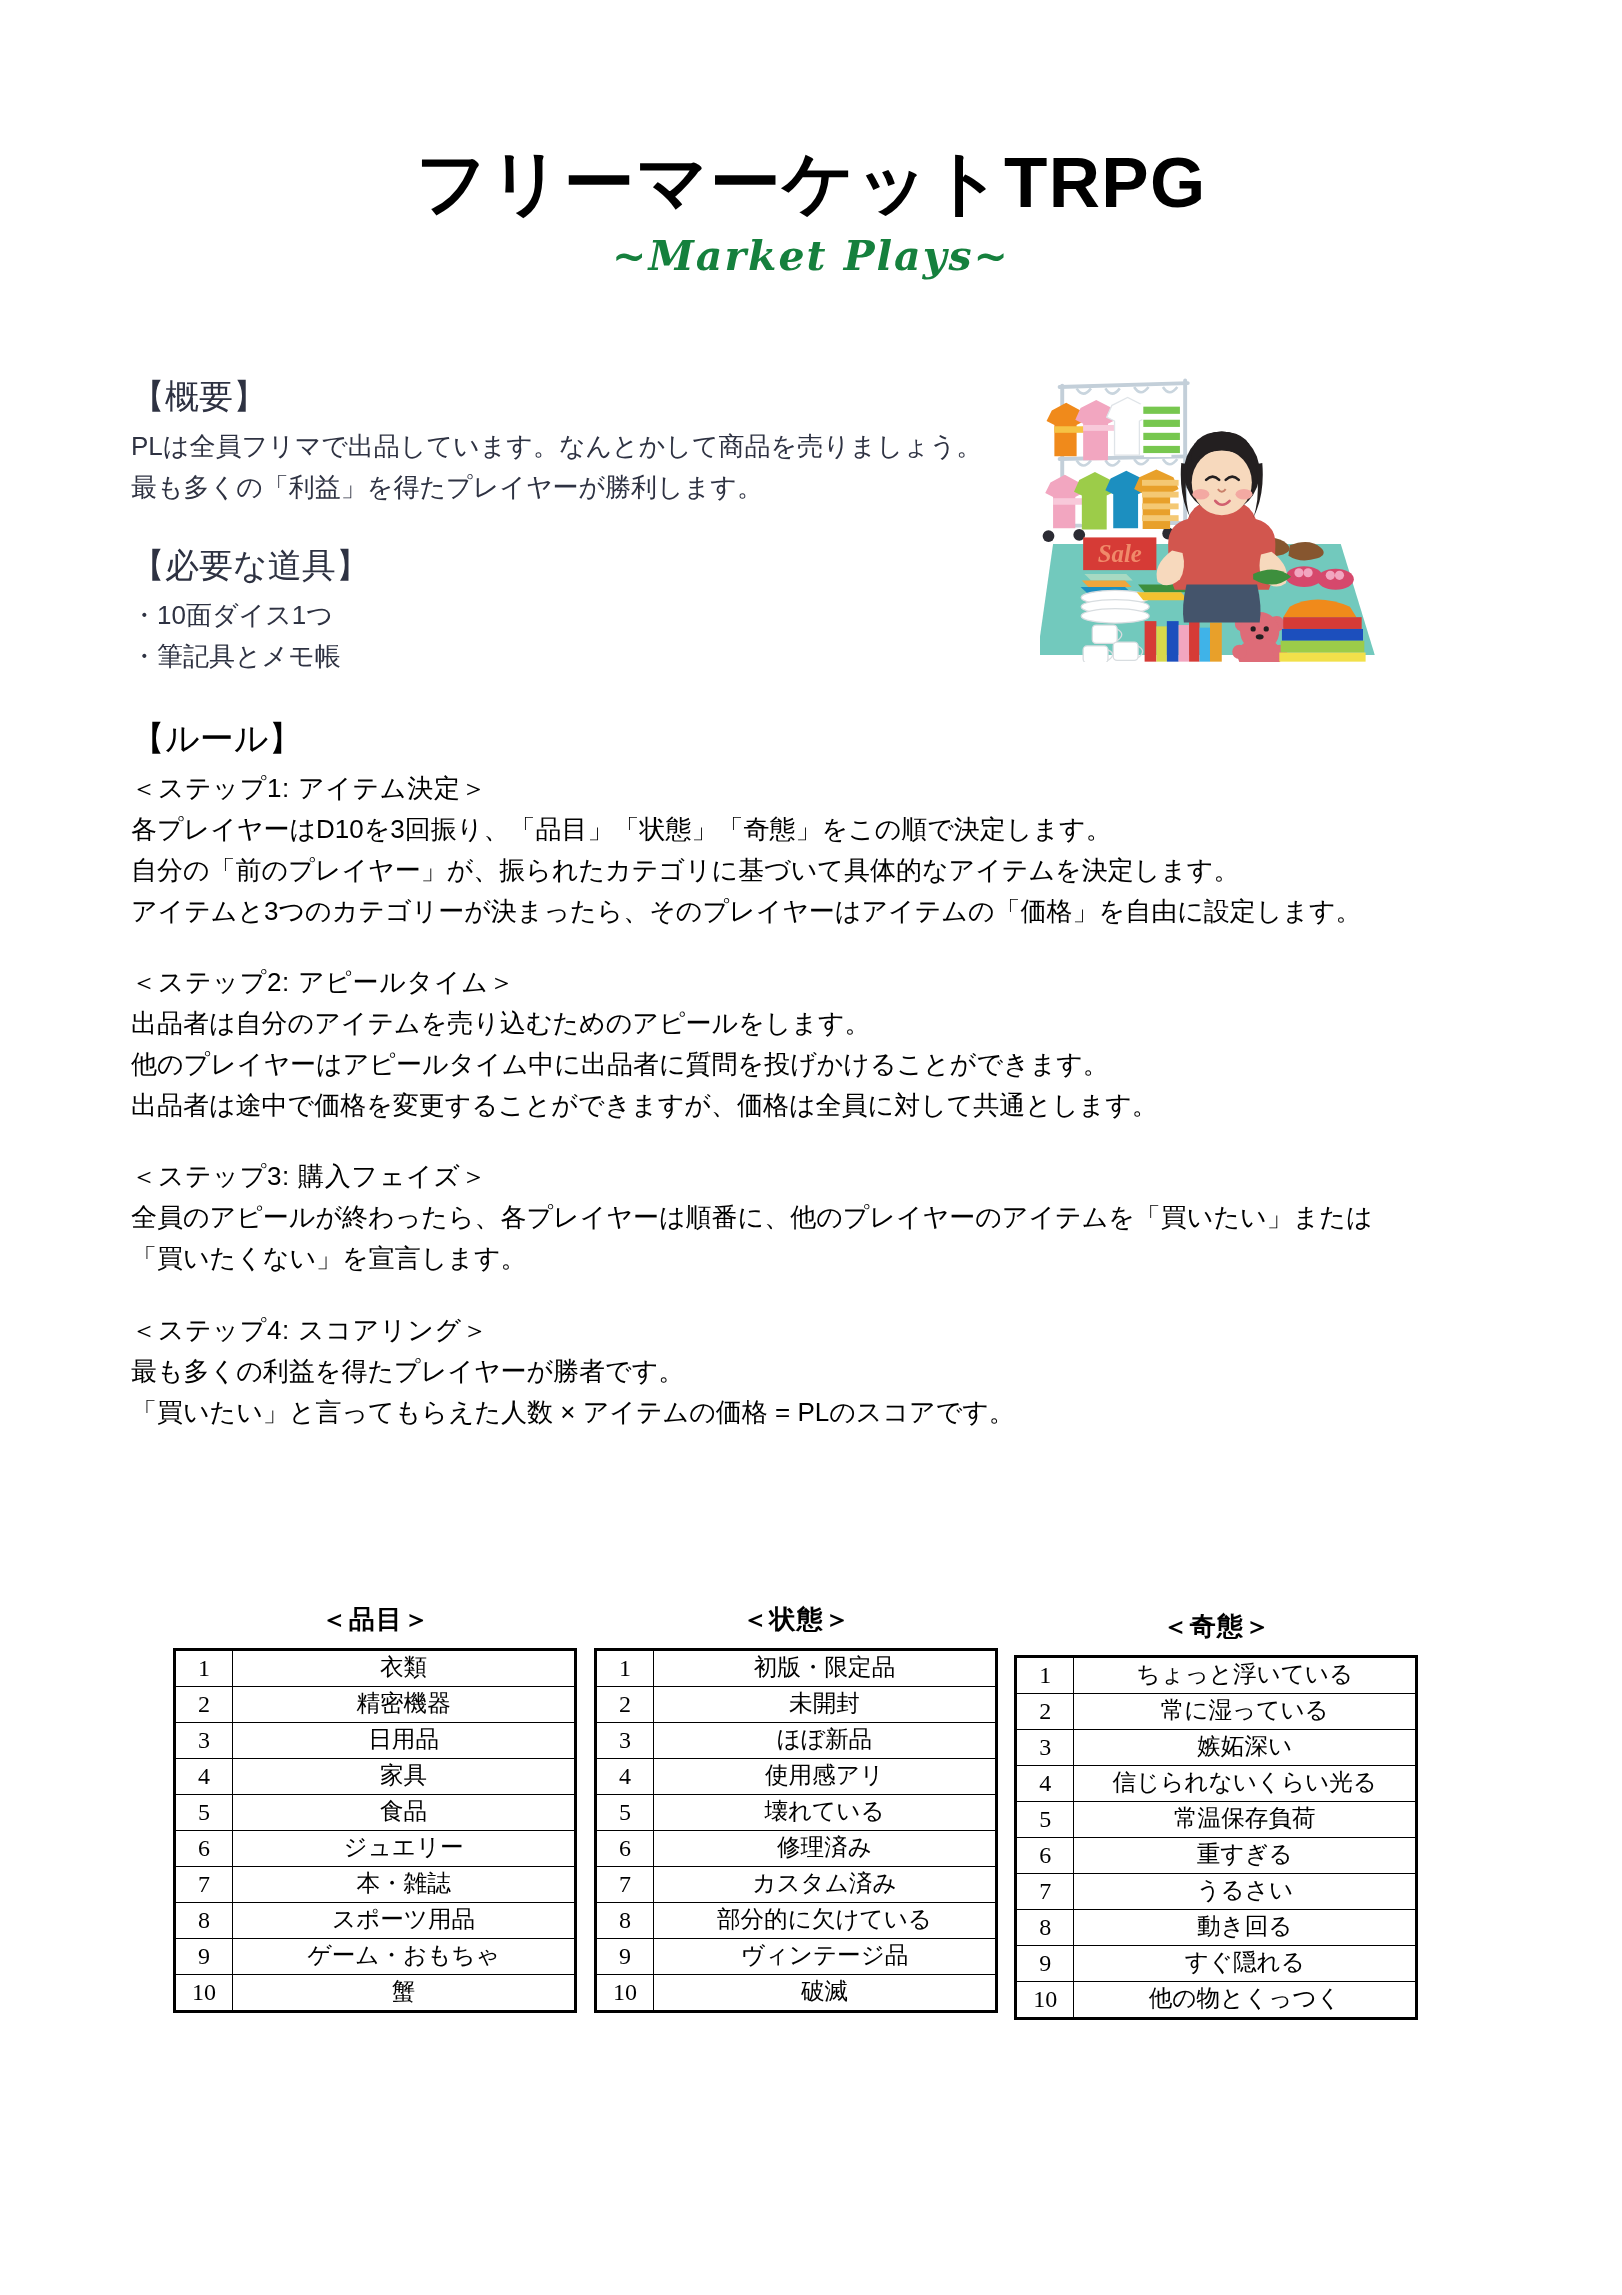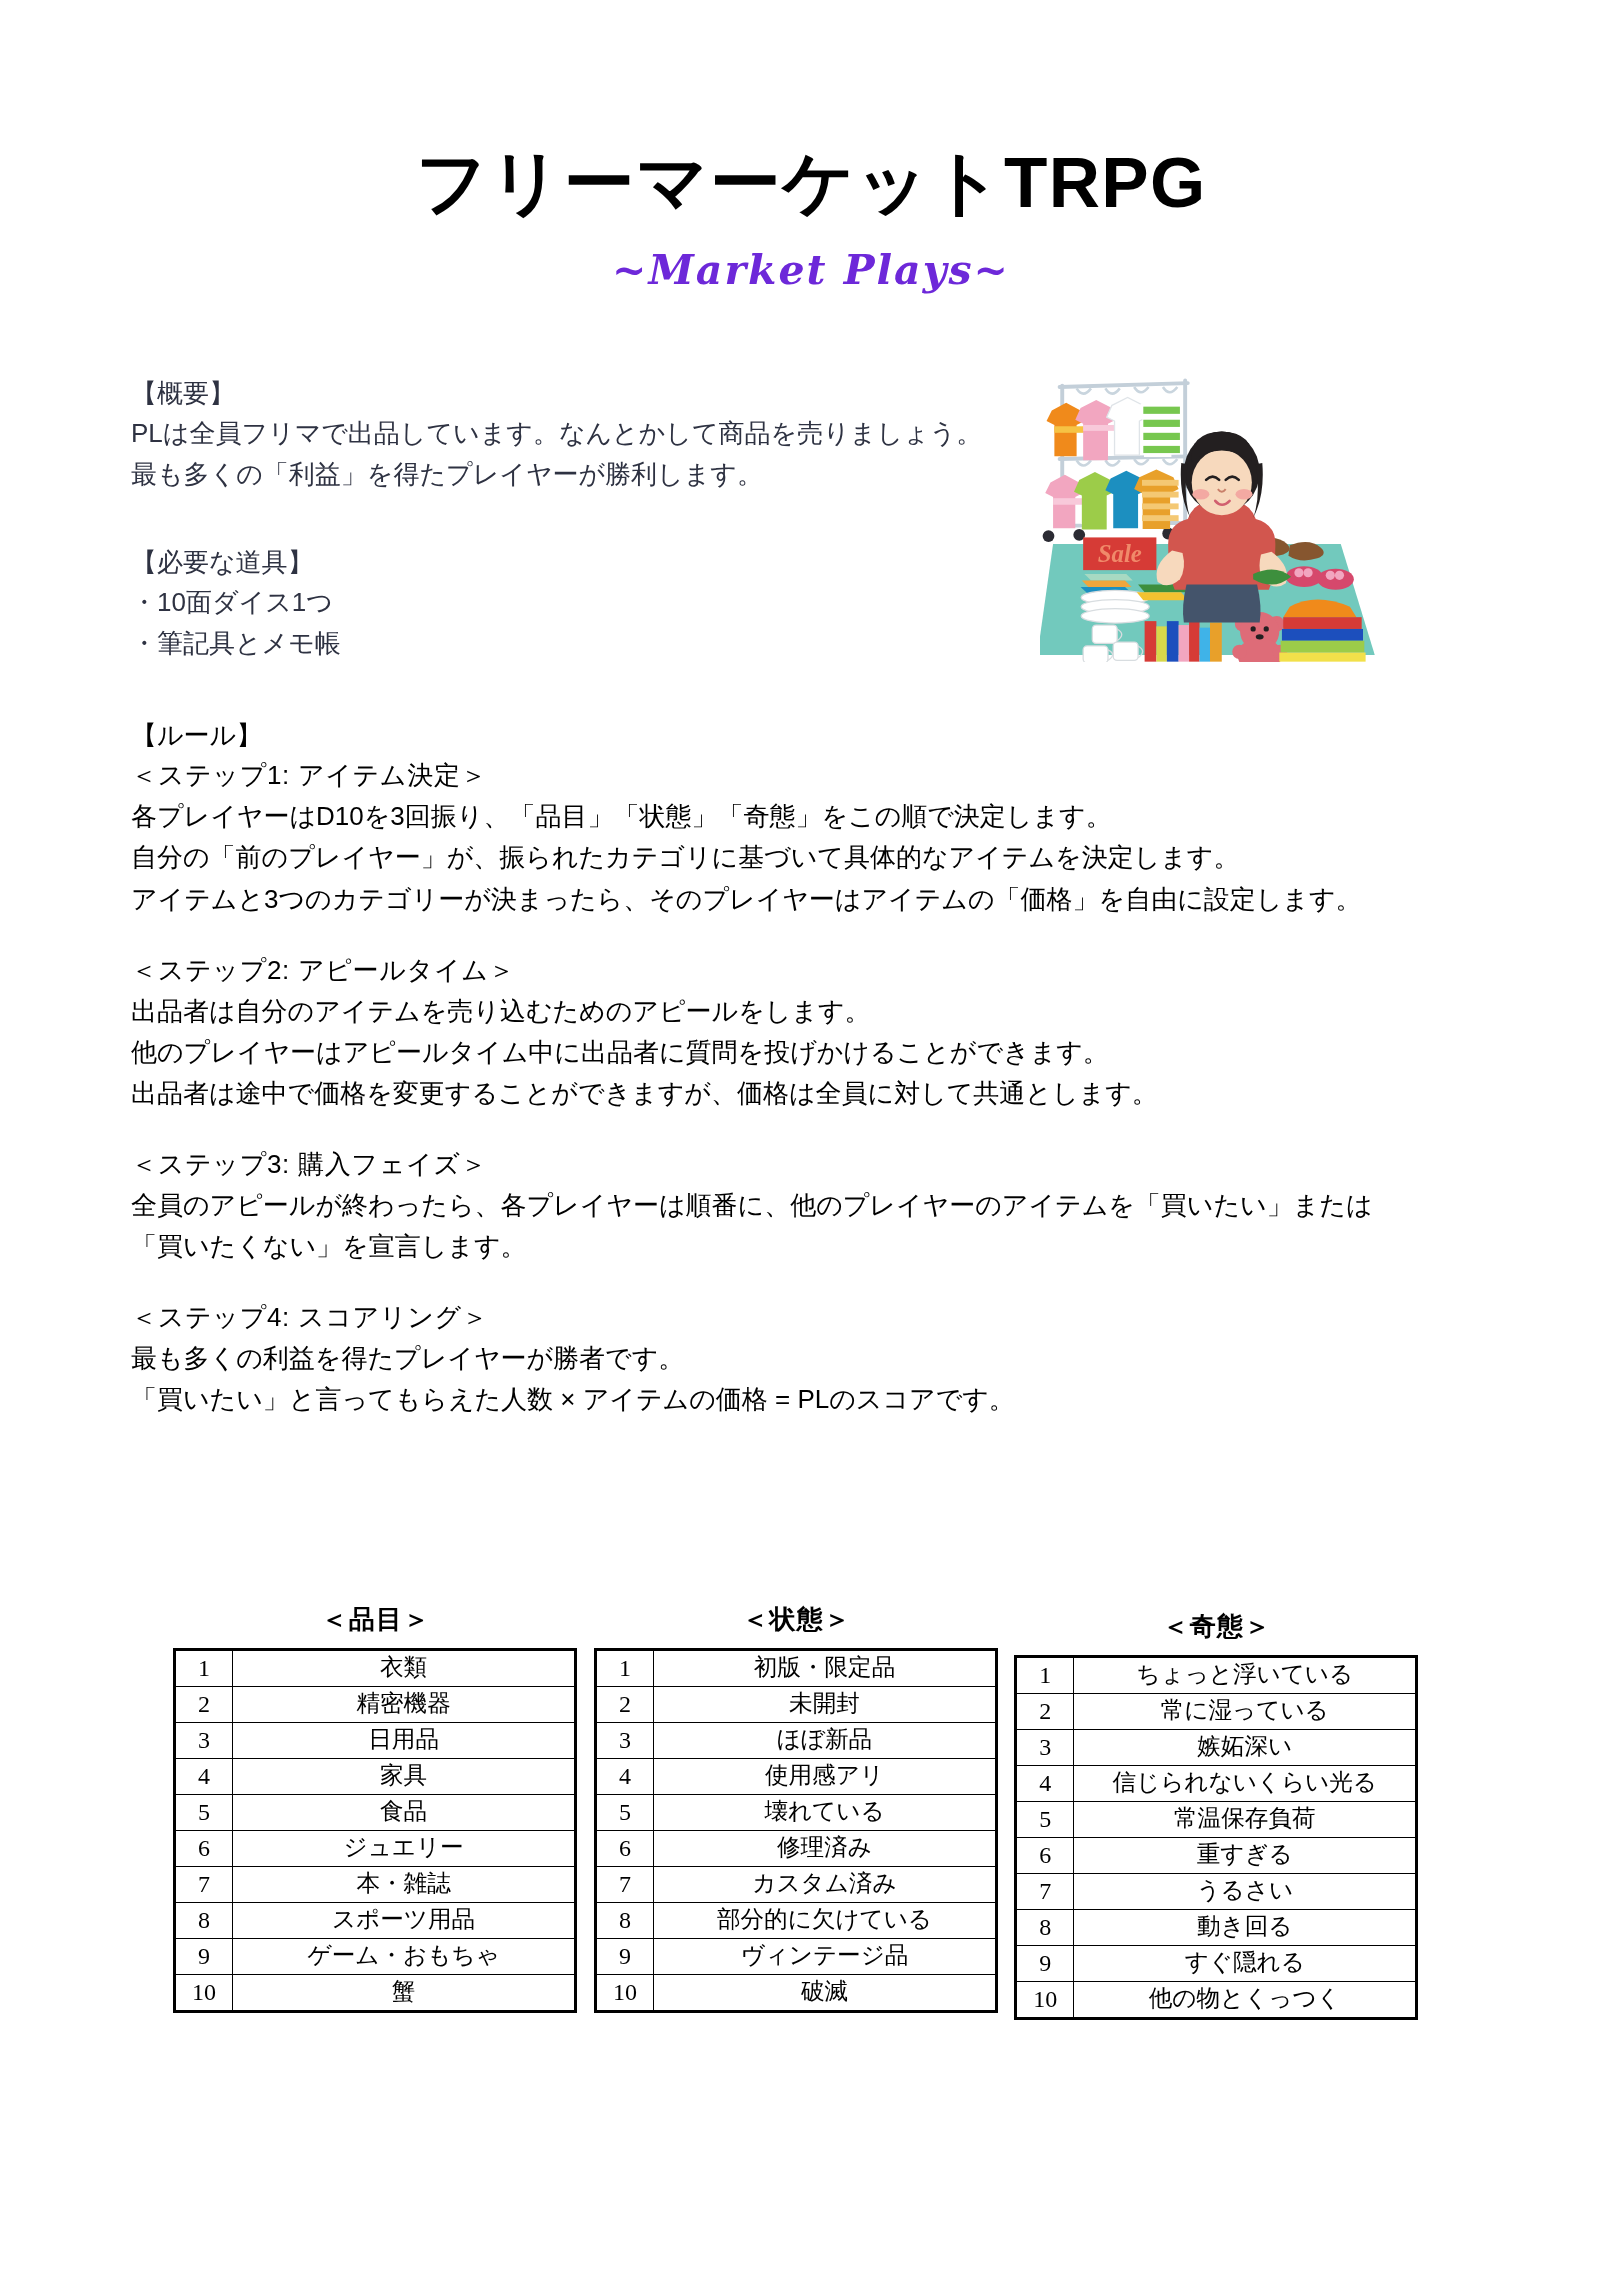--- a/index.html
+++ b/index.html
@@ -37,8 +37,8 @@
     font-style: italic;
     font-family: "DejaVu Serif", serif;
     font-weight: 600;
-    color: #6d28d9;
-    margin-top: 24px;
+    color: #15803d;
+    margin-top: 10px;
     letter-spacing: 2px;
   }
 

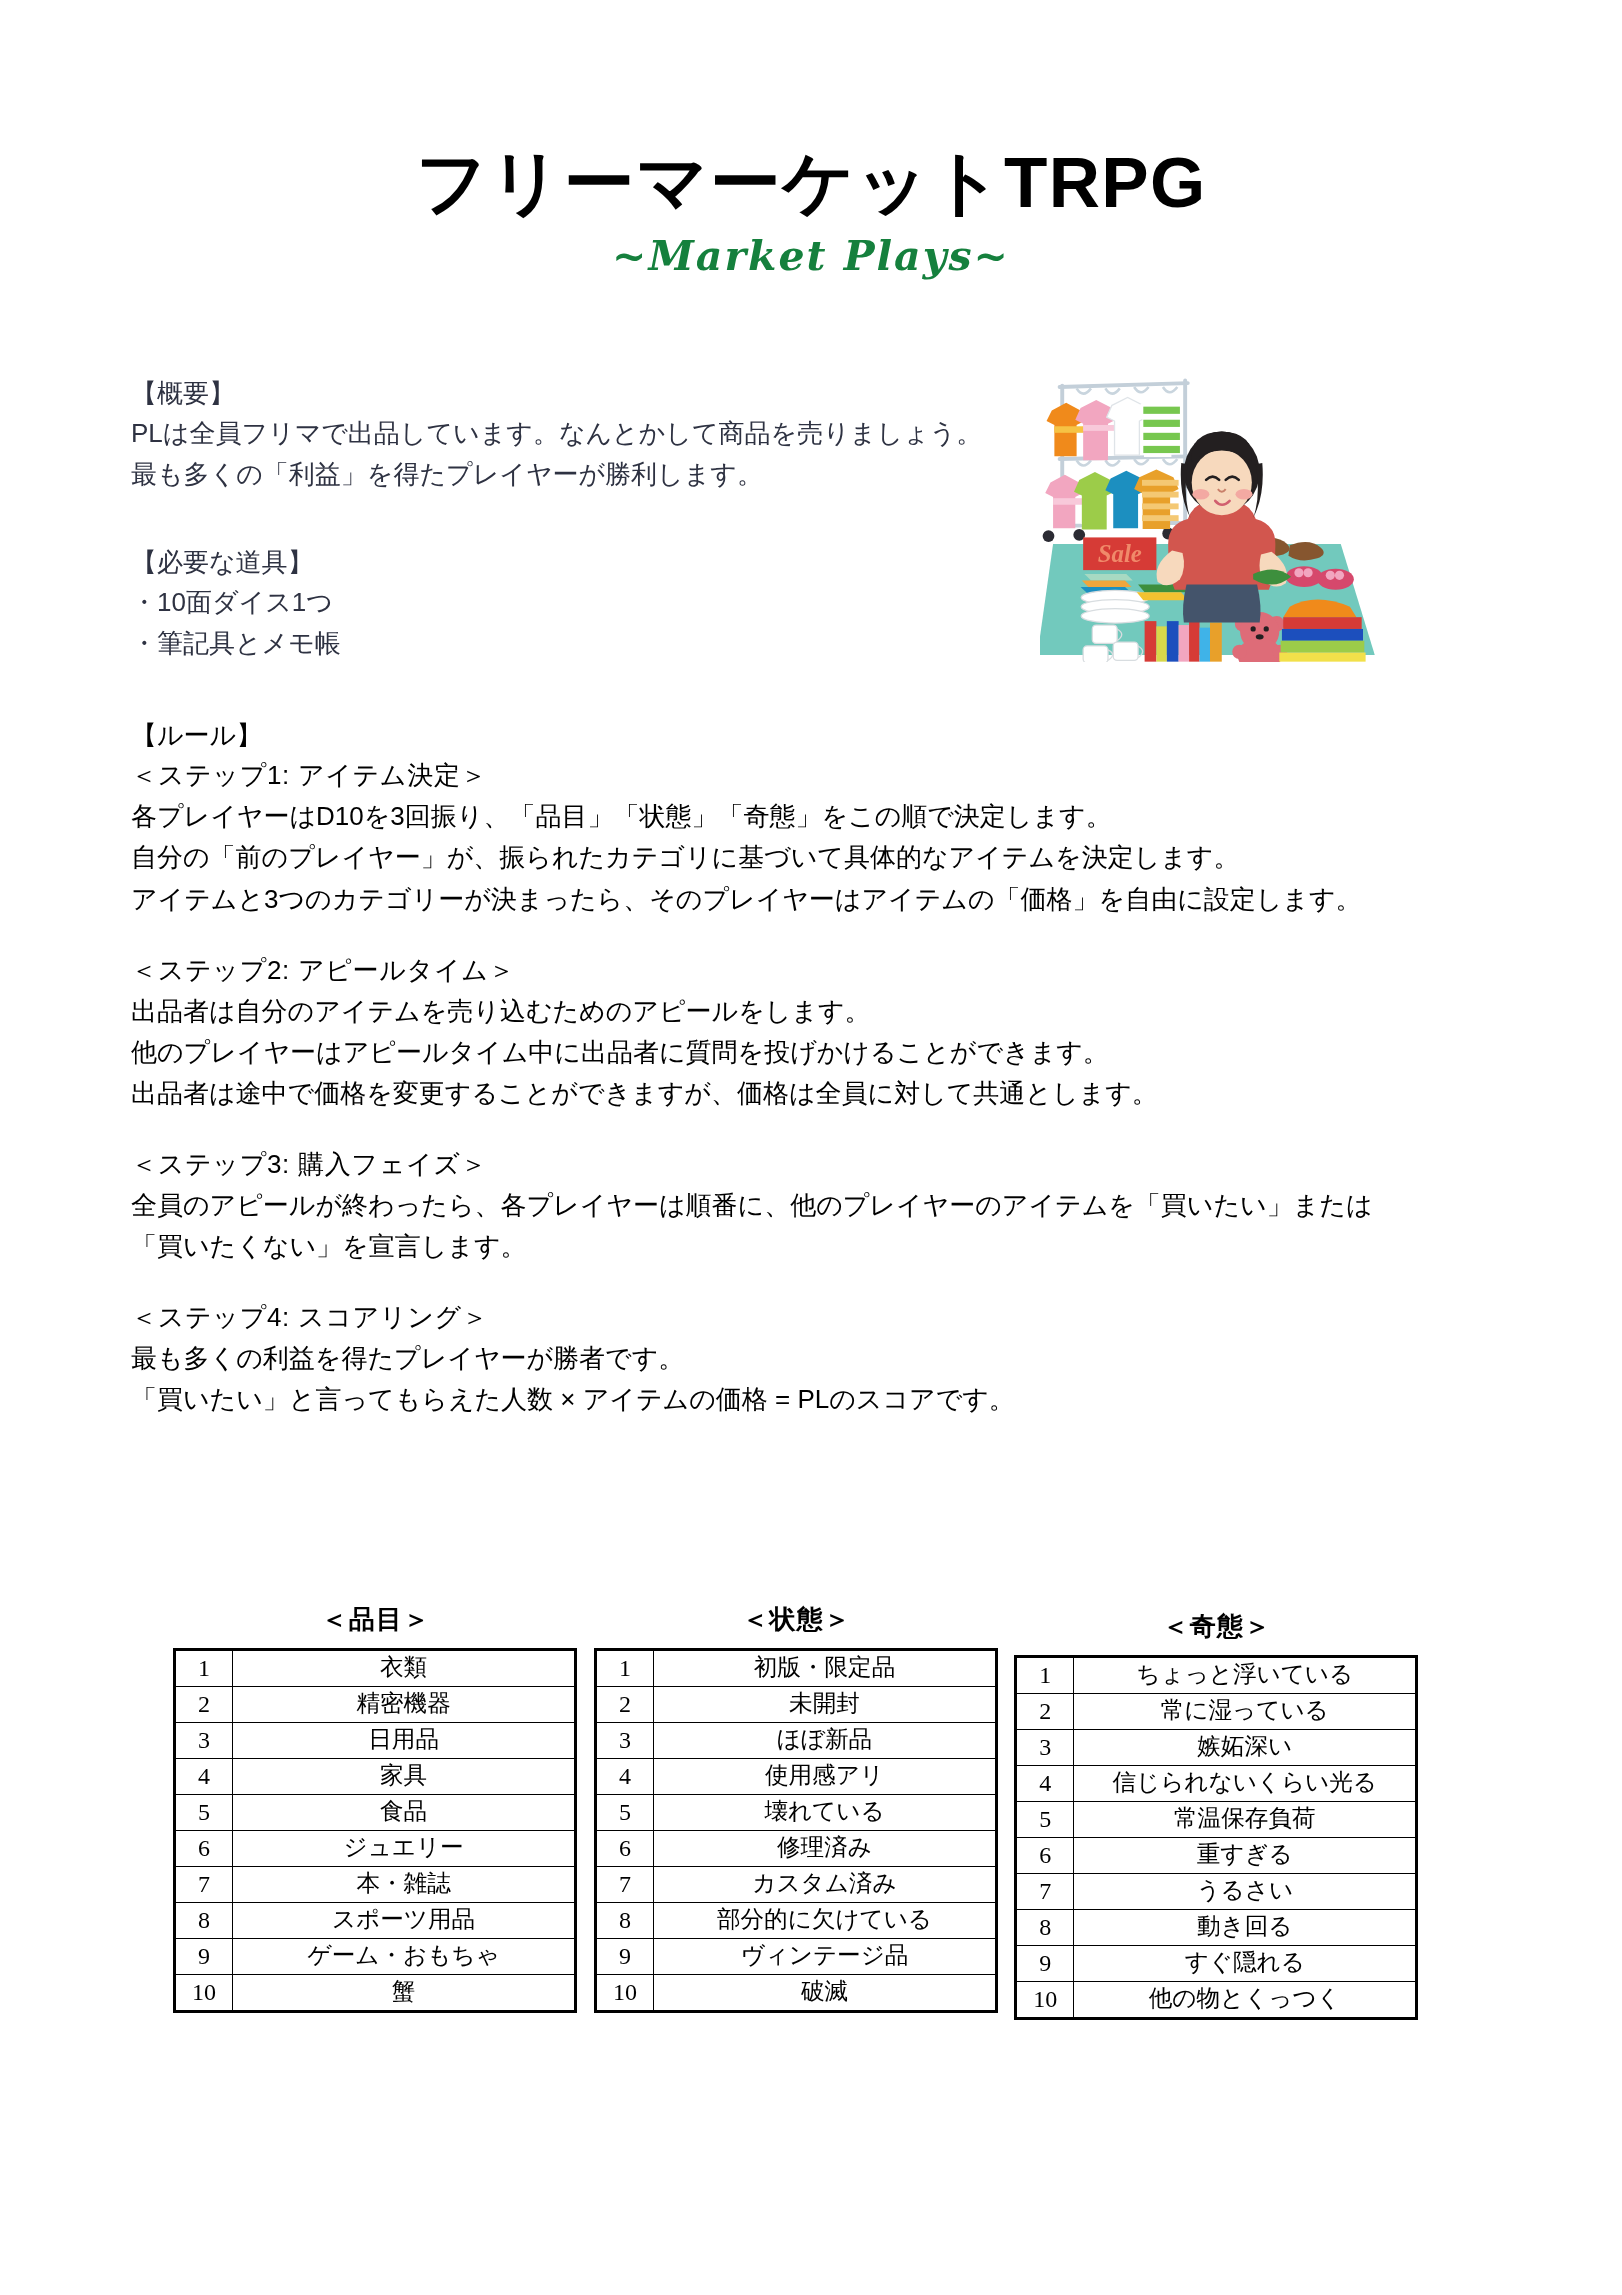--- a/index.html
+++ b/index.html
@@ -61,10 +61,11 @@
   .sec-rules    { top: 715px; }
 
   .heading {
-    font-size: 26px;
+    font-size: 34px;
     line-height: 1.55;
     color: #2e3242;
     white-space: nowrap;
+    font-family: Liberation Mono, monospace;
   }
   .line {
     font-size: 26px;

